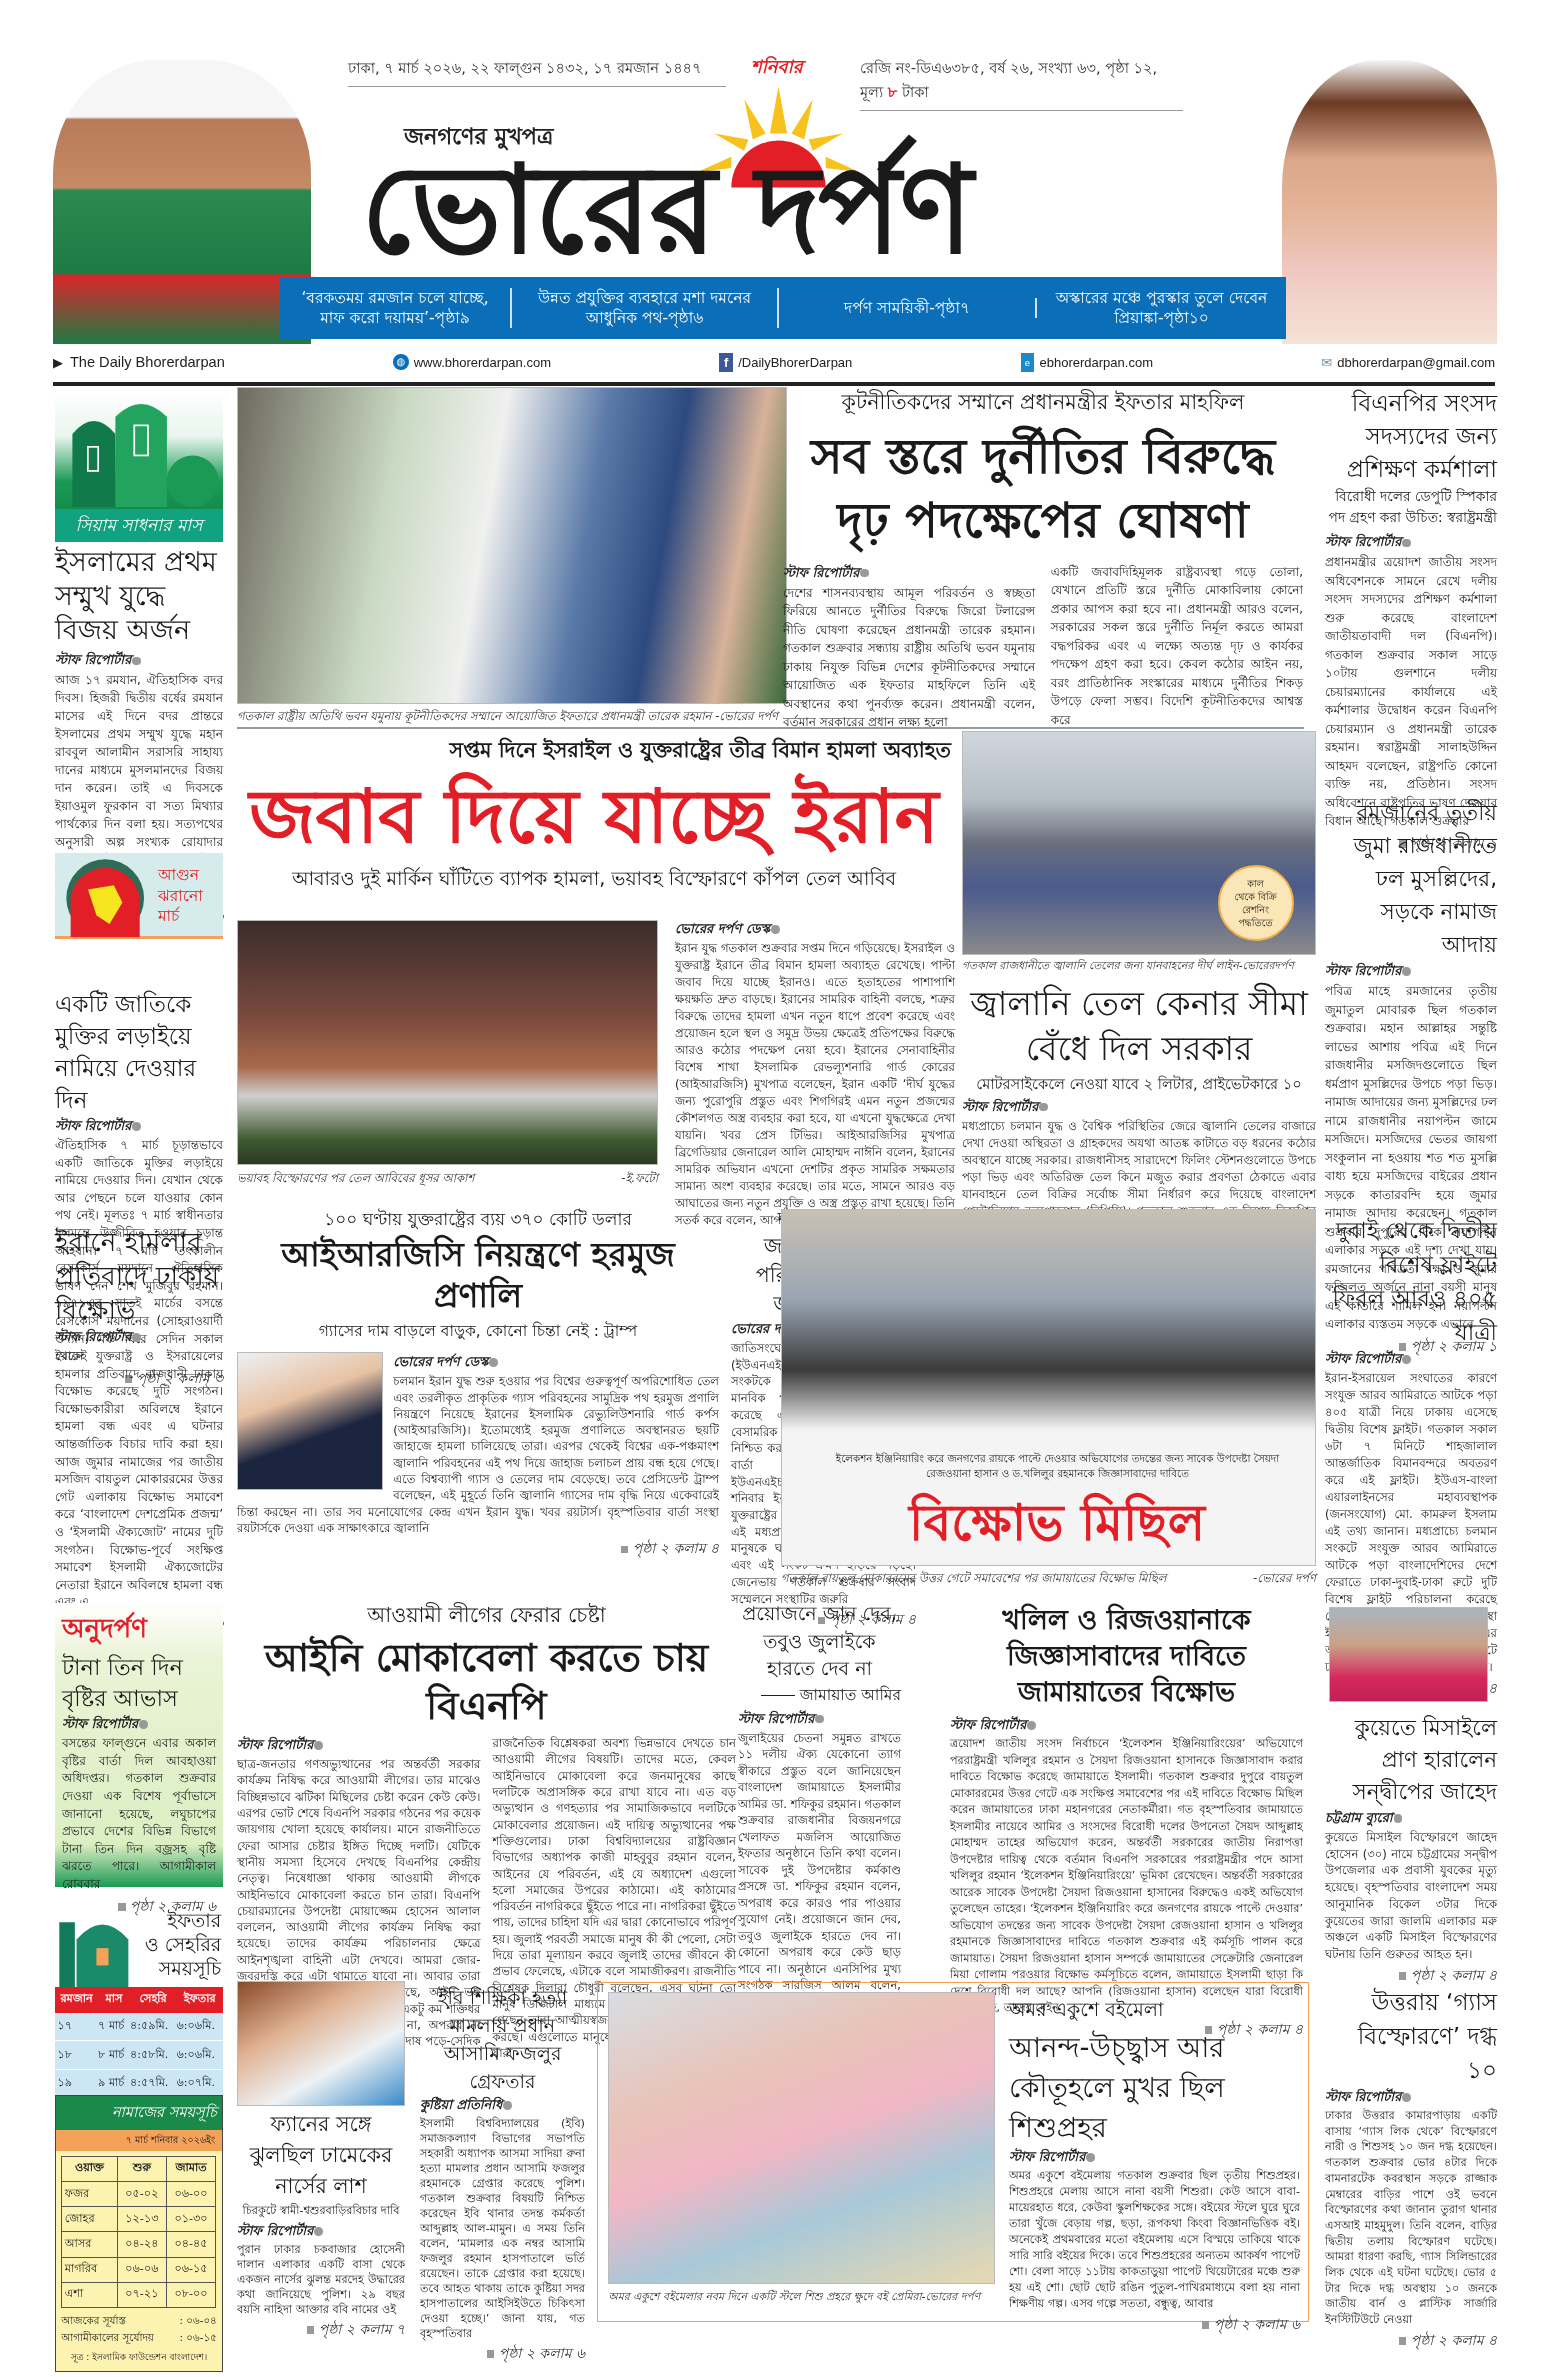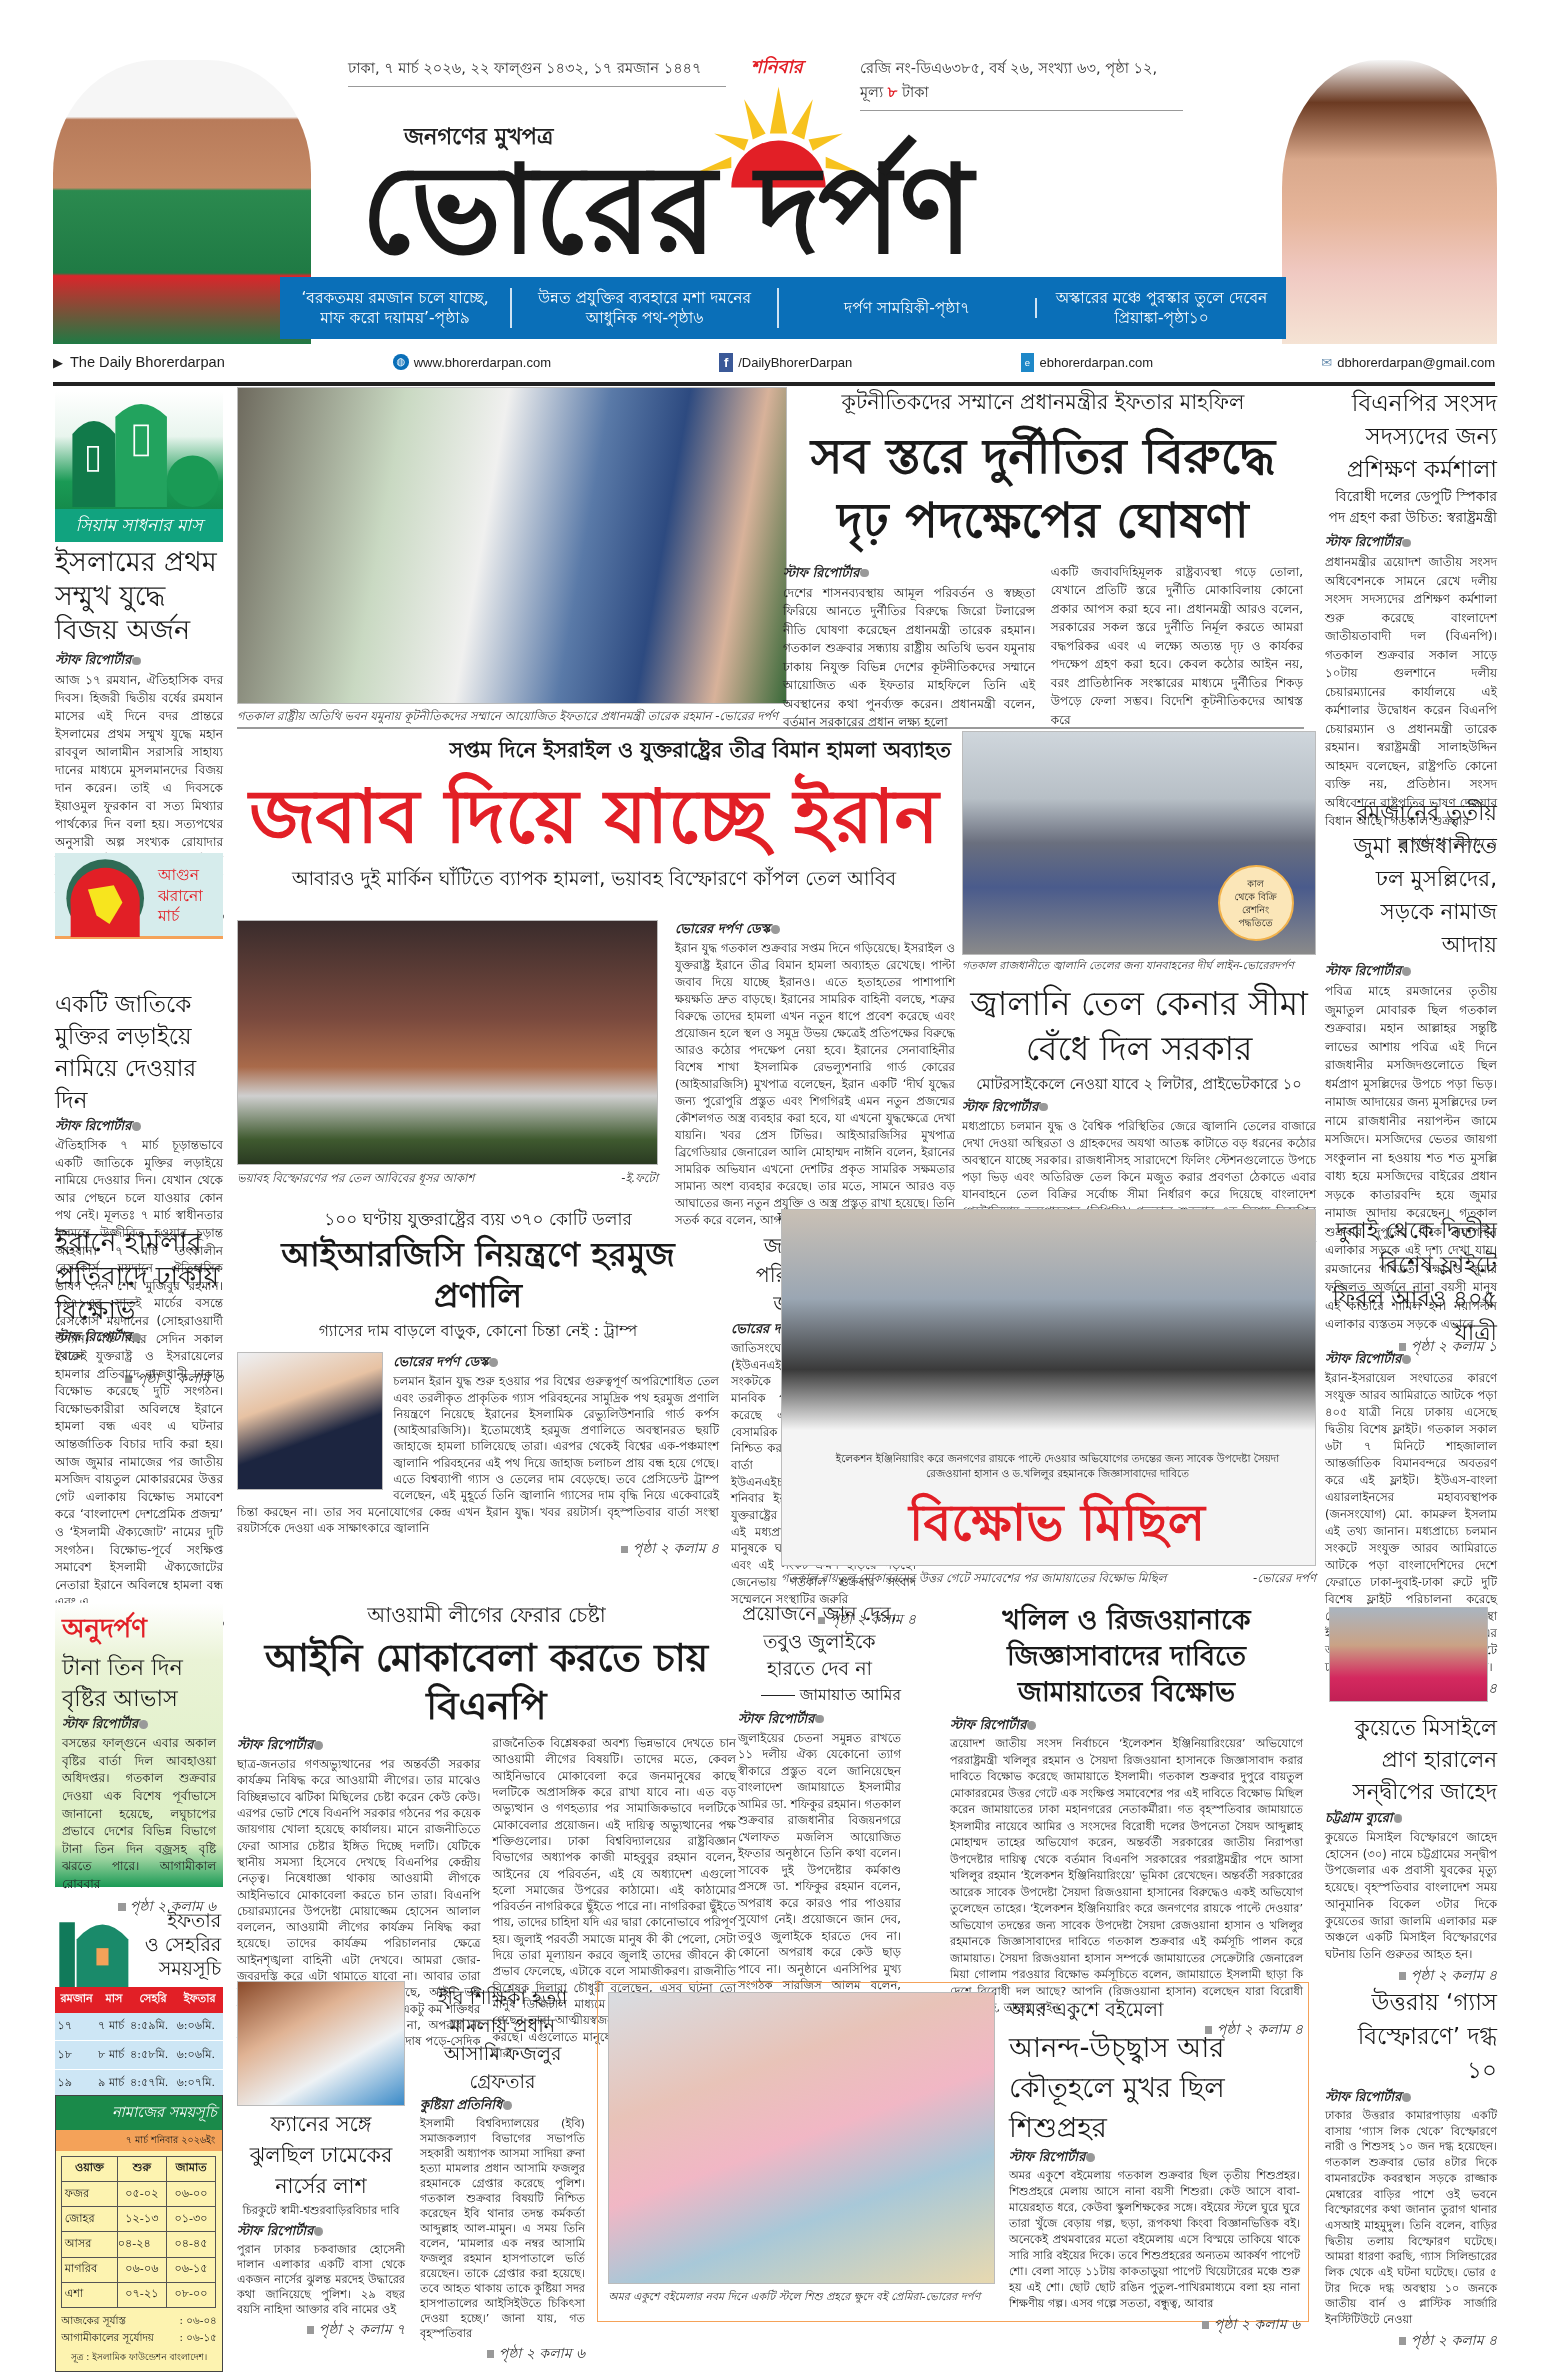--- a/index.html
+++ b/index.html
@@ -213,7 +213,7 @@
         </tr>
     <tr>
           <td style="border:0.9px solid #555;padding:2.6px">আসর</td>
-          <td style="border:0.9px solid #555;">০৪-২৪</td>
+          <td style="border:0.9px solid #555;text-align:center">০৪-২৪</td>
           <td style="border:0.9px solid #555;text-align:center">০৪-৪৫</td>
         </tr>
     <tr>

